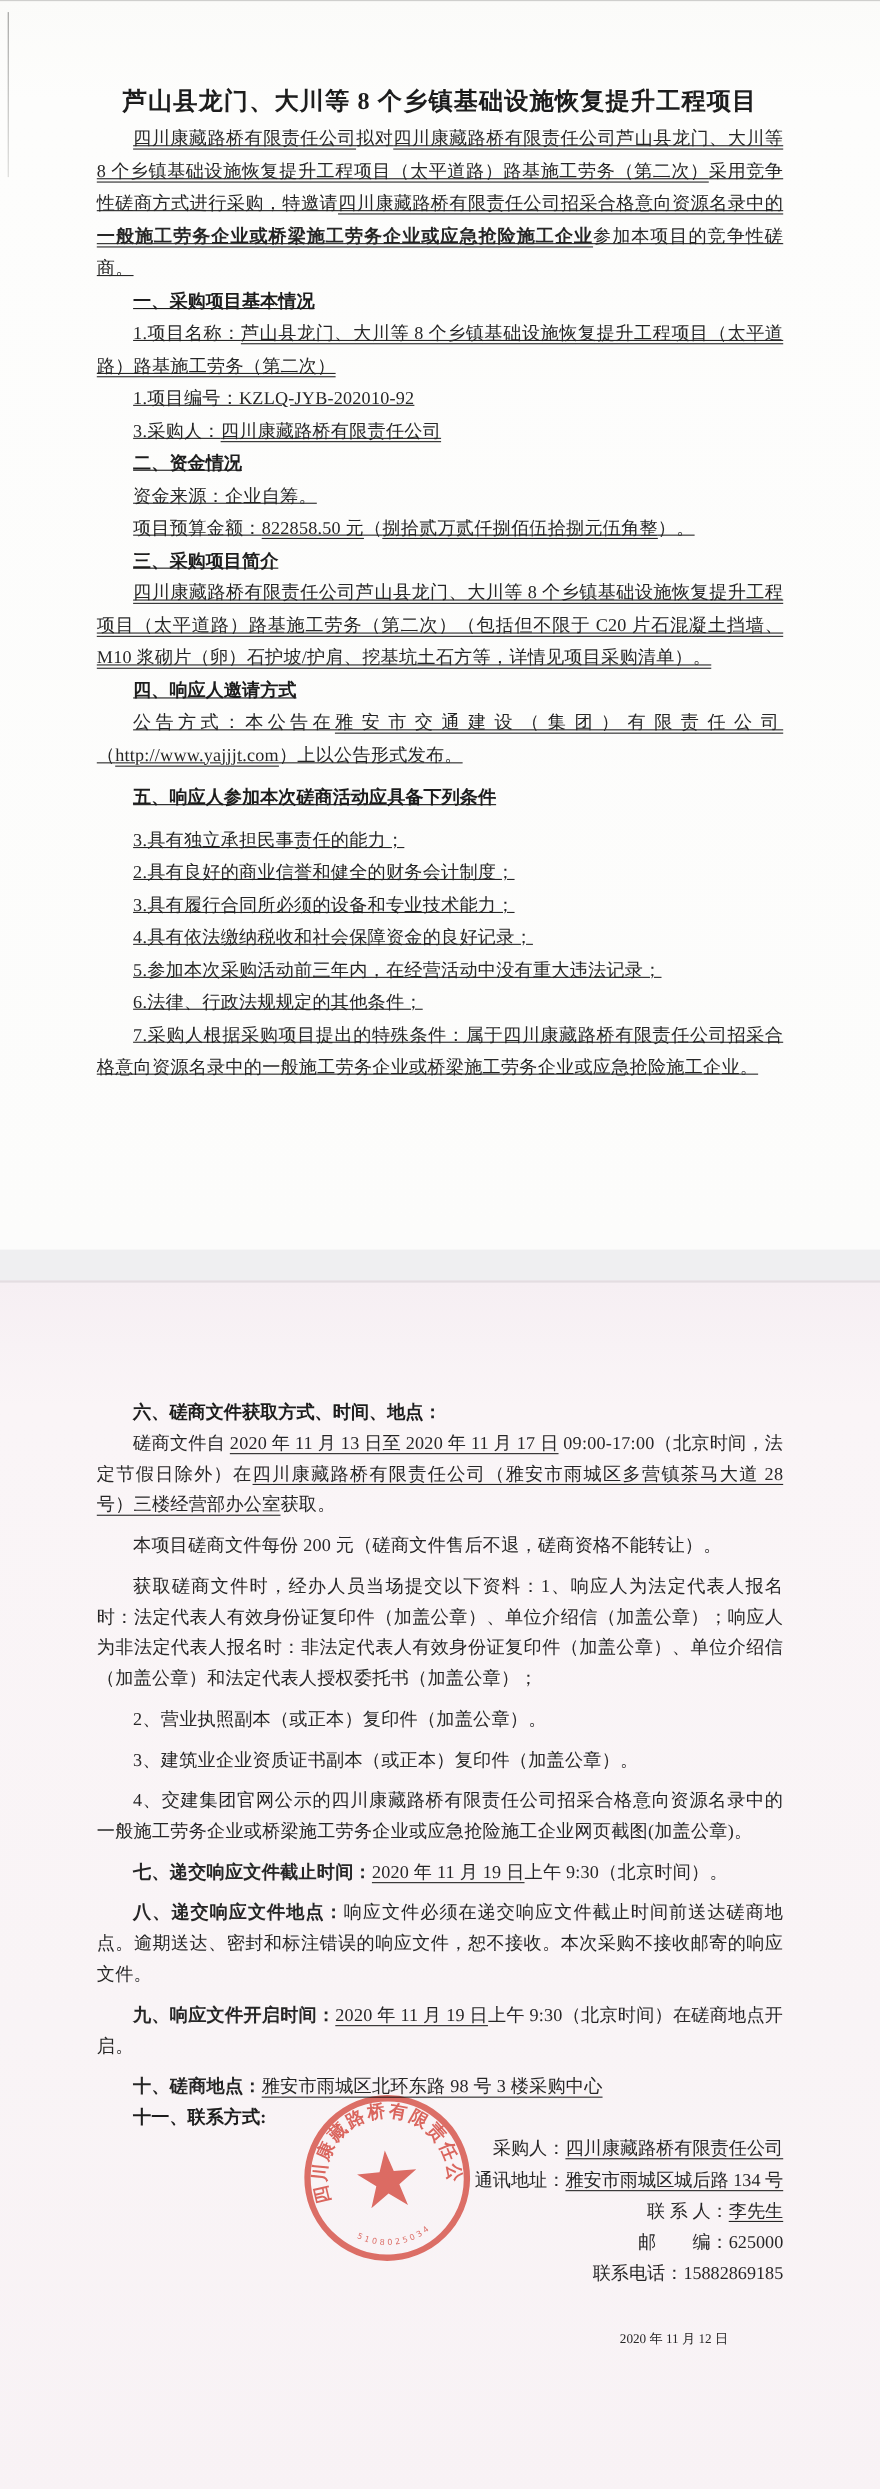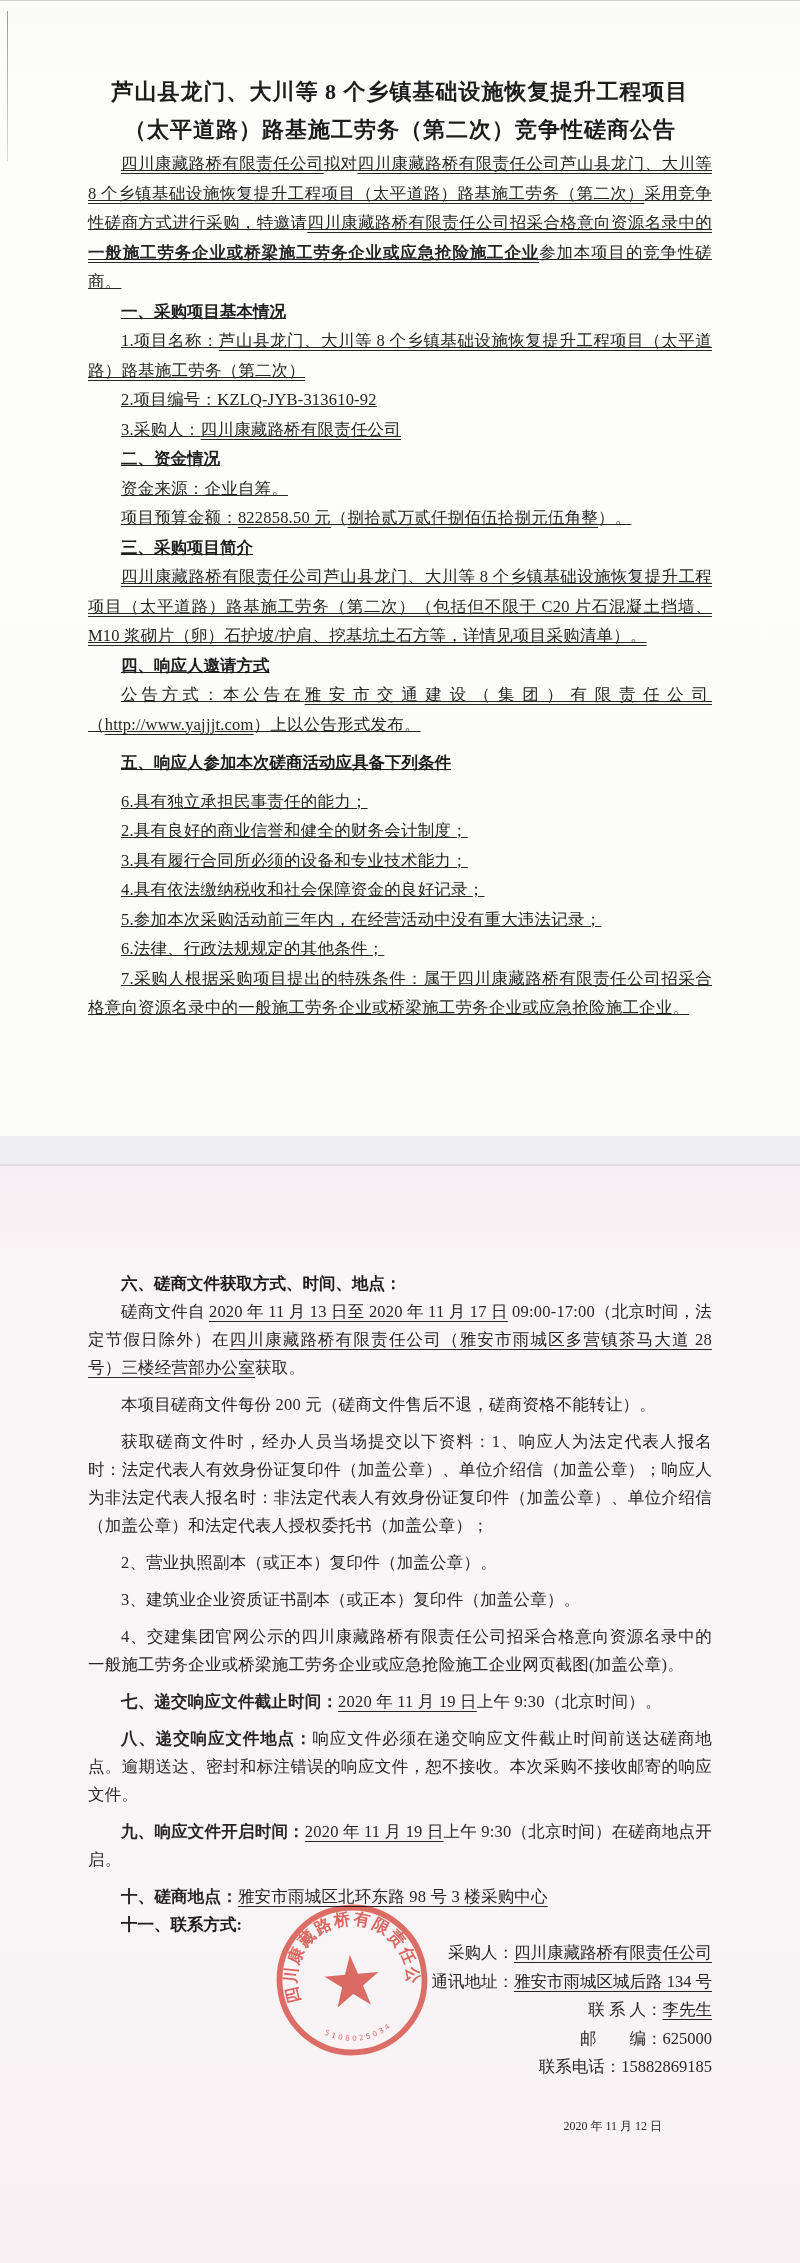--- a/index.html
+++ b/index.html
@@ -94,7 +94,6 @@
     <div class="edge-line"></div>
     <div class="content">
         <div class="doc-title">芦山县龙门、大川等 8 个乡镇基础设施恢复提升工程项目</div>
-        <div class="doc-title">（太平道路）路基施工劳务（第二次）竞争性磋商公告</div>
         <p class="doc-para"><span class="u">四川康藏路桥有限责任公司</span><span>拟对</span><span class="u">四川康藏路桥有限责任公司芦山县龙门、大川等 8 个乡镇基础设施恢复提升工程项目（太平道路）路基施工劳务（第二次）</span><span>采用竞争性磋商方式进行采购，特邀请</span><span class="u">四川康藏路桥有限责任公司招采合格意向资源名录中的</span><span class="u b">一般施工劳务企业或桥梁施工劳务企业或应急抢险施工企业</span><span>参加本项目的竞争性磋商。</span></p>
         <div class="doc-heading">一、采购项目基本情况</div>
         <p class="doc-para"><span>1.项目名称：</span><span class="u">芦山县龙门、大川等 8 个乡镇基础设施恢复提升工程项目（太平道路）路基施工劳务（第二次）</span></p>

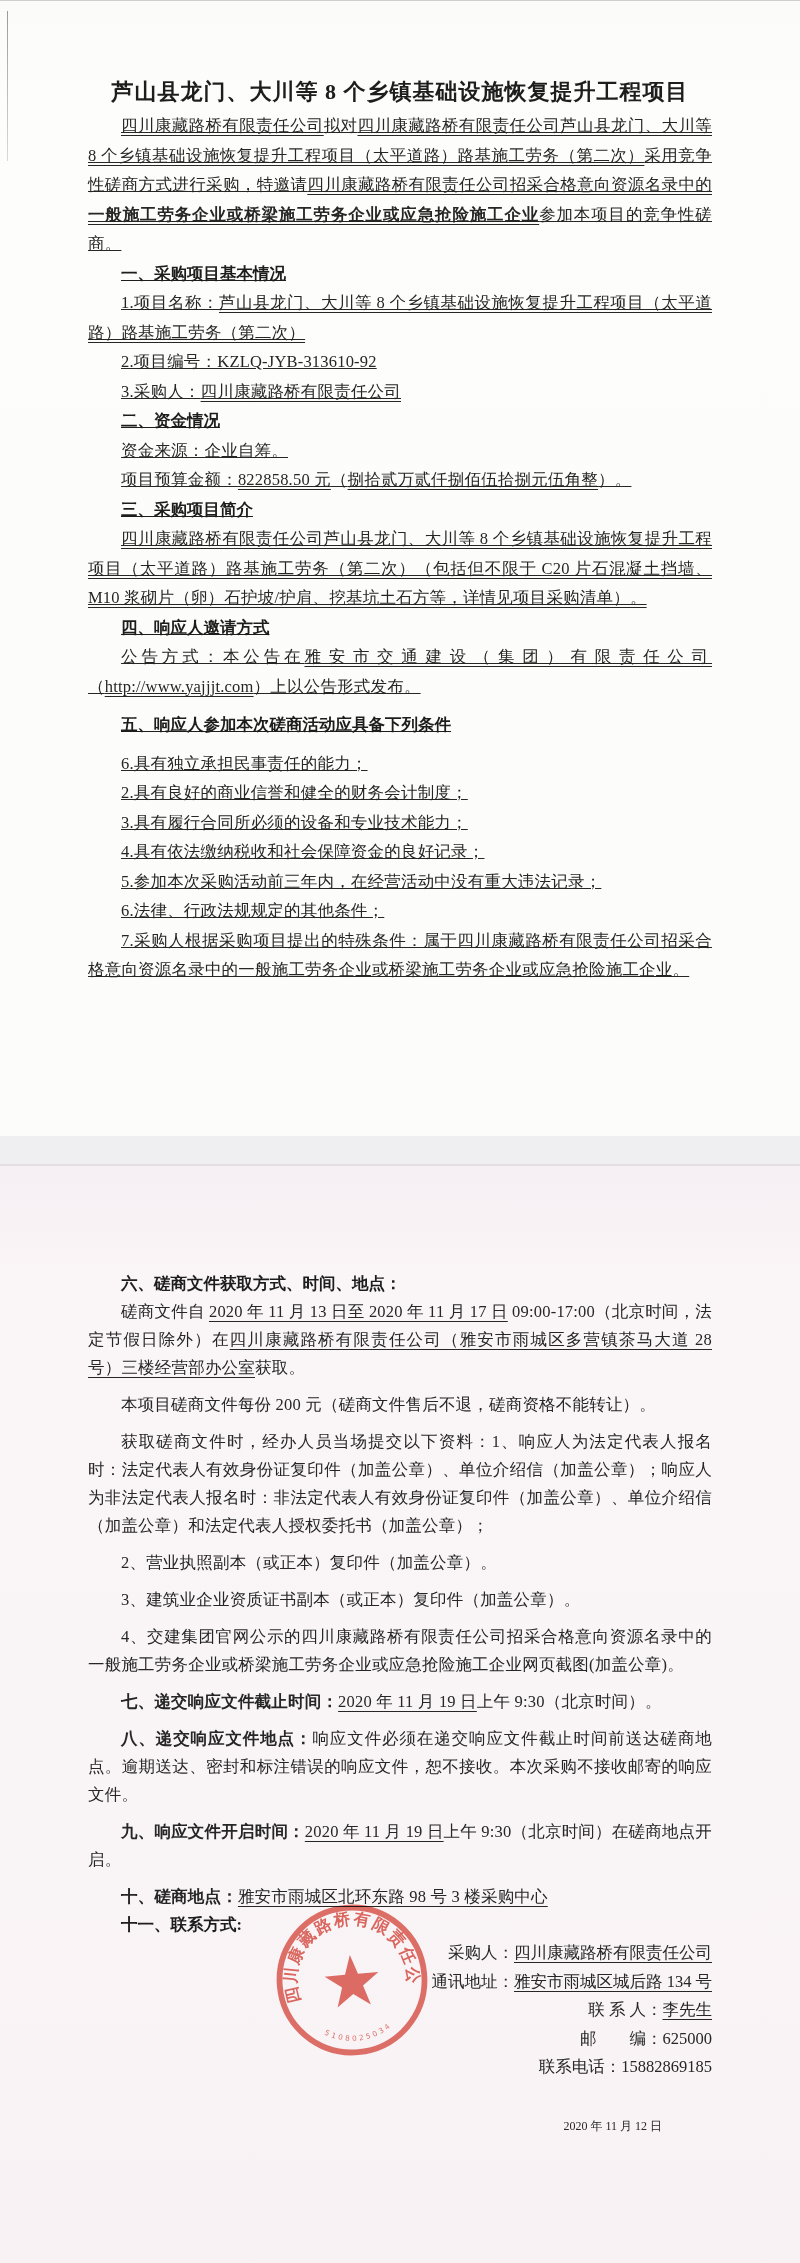--- a/index.html
+++ b/index.html
@@ -97,7 +97,7 @@
         <p class="doc-para"><span class="u">四川康藏路桥有限责任公司</span><span>拟对</span><span class="u">四川康藏路桥有限责任公司芦山县龙门、大川等 8 个乡镇基础设施恢复提升工程项目（太平道路）路基施工劳务（第二次）</span><span>采用竞争性磋商方式进行采购，特邀请</span><span class="u">四川康藏路桥有限责任公司招采合格意向资源名录中的</span><span class="u b">一般施工劳务企业或桥梁施工劳务企业或应急抢险施工企业</span><span>参加本项目的竞争性磋商。</span></p>
         <div class="doc-heading">一、采购项目基本情况</div>
         <p class="doc-para"><span>1.项目名称：</span><span class="u">芦山县龙门、大川等 8 个乡镇基础设施恢复提升工程项目（太平道路）路基施工劳务（第二次）</span></p>
-        <p class="doc-para"><span>2.项目编号：KZLQ-JYB-313610-92</span></p>
+        <p class="doc-para"><span>1.项目编号：KZLQ-JYB-202010-92</span></p>
         <p class="doc-para"><span>3.采购人：</span><span class="u">四川康藏路桥有限责任公司</span></p>
         <div class="doc-heading">二、资金情况</div>
         <p class="doc-para"><span>资金来源：企业自筹。</span></p>

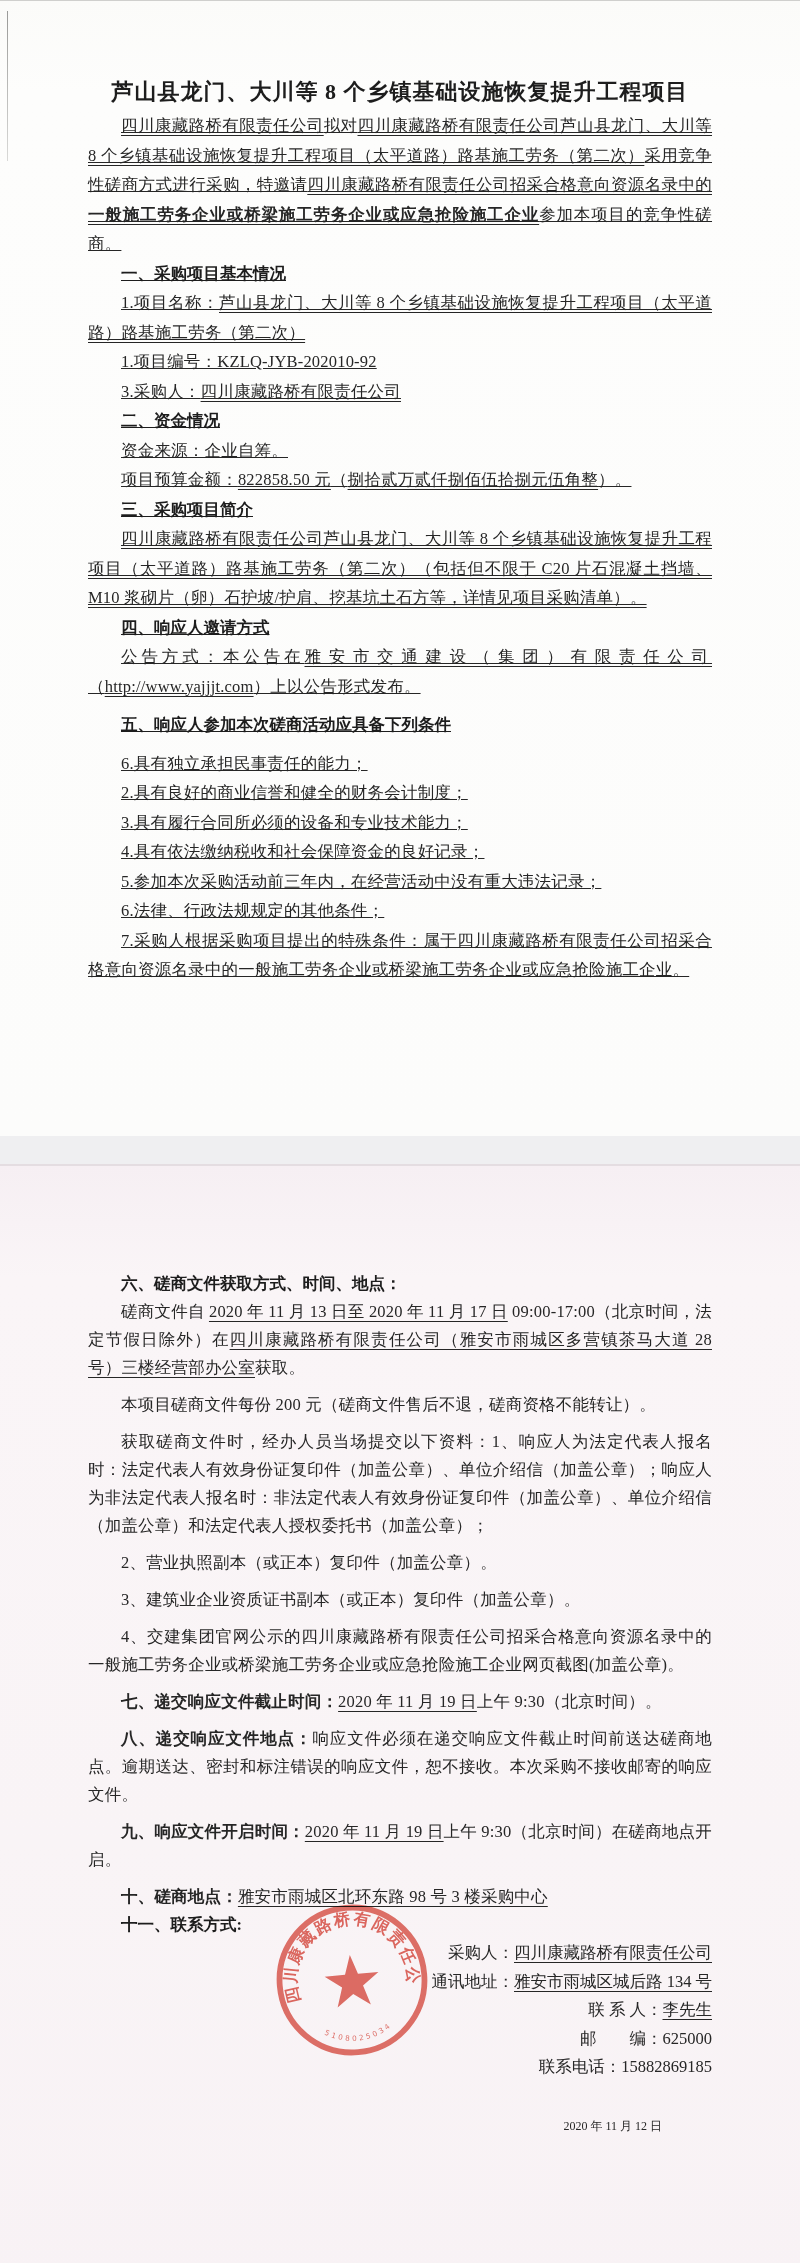--- a/index.html
+++ b/index.html
@@ -107,7 +107,7 @@
         <div class="doc-heading">四、响应人邀请方式</div>
         <p class="doc-para"><span>公告方式：本公告在</span><span class="u ls">雅安市交通建设（集团）有限责任公司</span><span>（</span><span class="u">http://www.yajjjt.com</span><span>）上以公告形式发布。</span></p>
         <div class="doc-heading gap">五、响应人参加本次磋商活动应具备下列条件</div>
-        <p class="doc-para gap"><span>6.具有独立承担民事责任的能力；</span></p>
+        <p class="doc-para gap"><span>3.具有独立承担民事责任的能力；</span></p>
         <p class="doc-para"><span>2.具有良好的商业信誉和健全的财务会计制度；</span></p>
         <p class="doc-para"><span>3.具有履行合同所必须的设备和专业技术能力；</span></p>
         <p class="doc-para"><span>4.具有依法缴纳税收和社会保障资金的良好记录；</span></p>

